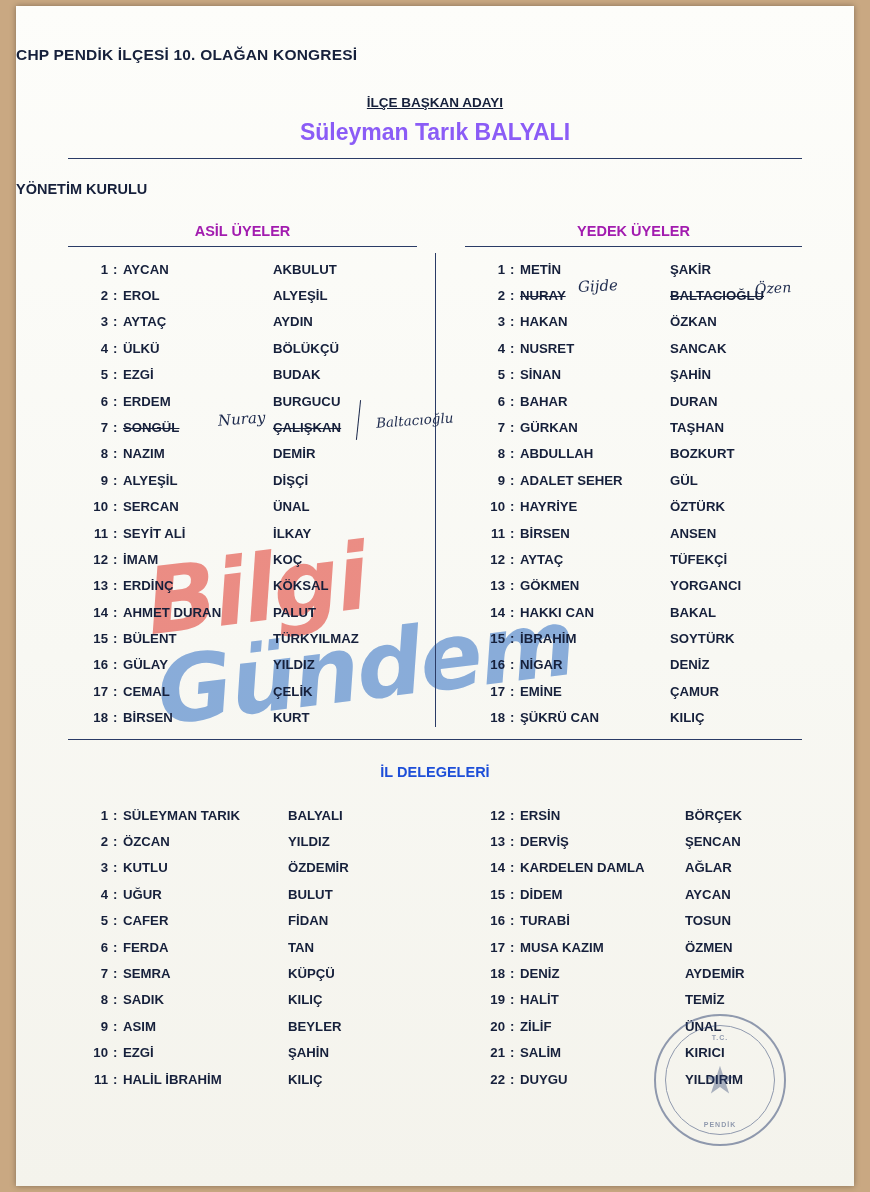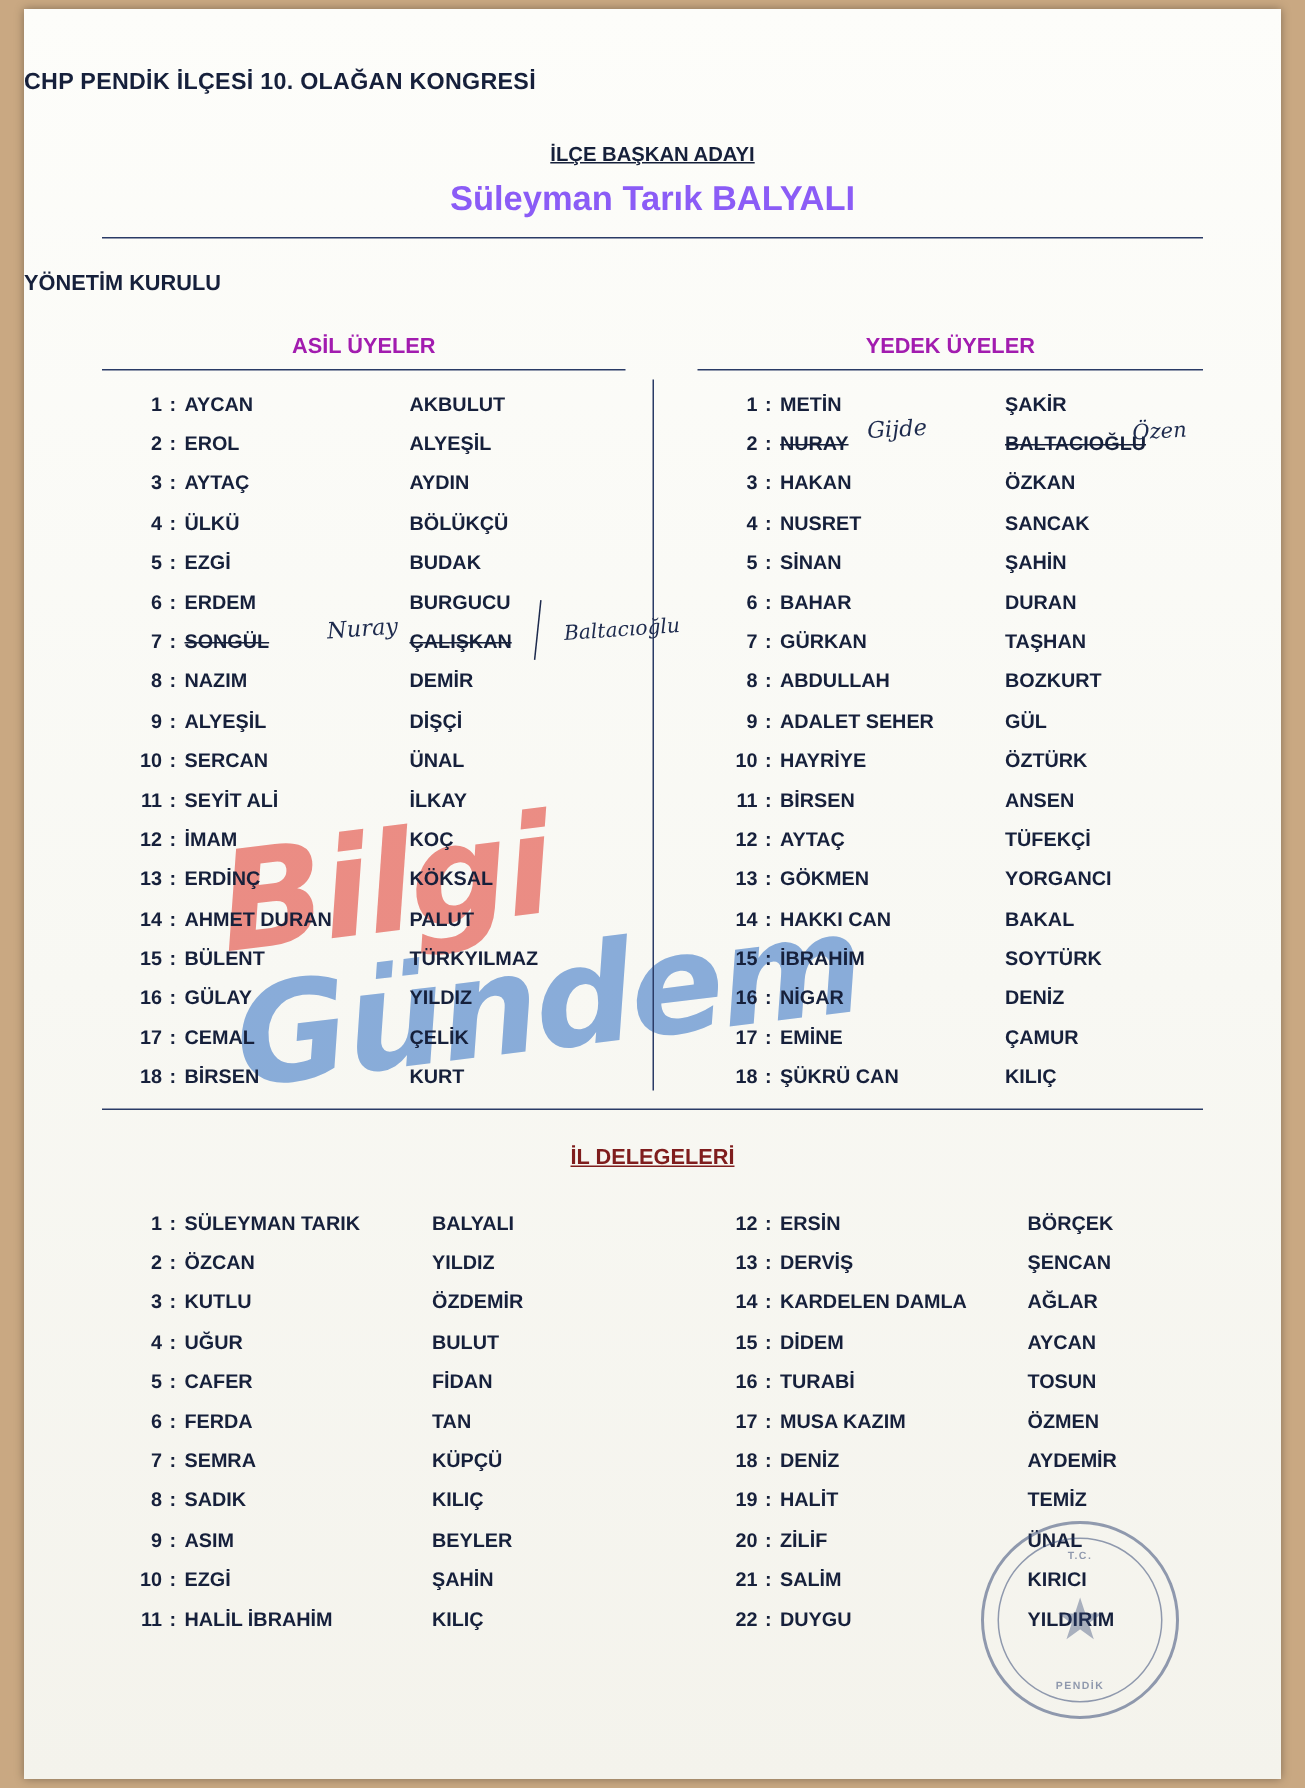--- a/index.html
+++ b/index.html
@@ -192,9 +192,8 @@
     text-align: center;
     font-size: 14.5px;
     font-weight: bold;
-    text-decoration: underline;
     margin-top: 24px;
-    color: #7f1d1d;
+    color: #1d4ed8;
   }
   .cols2 {
     display: flex;

